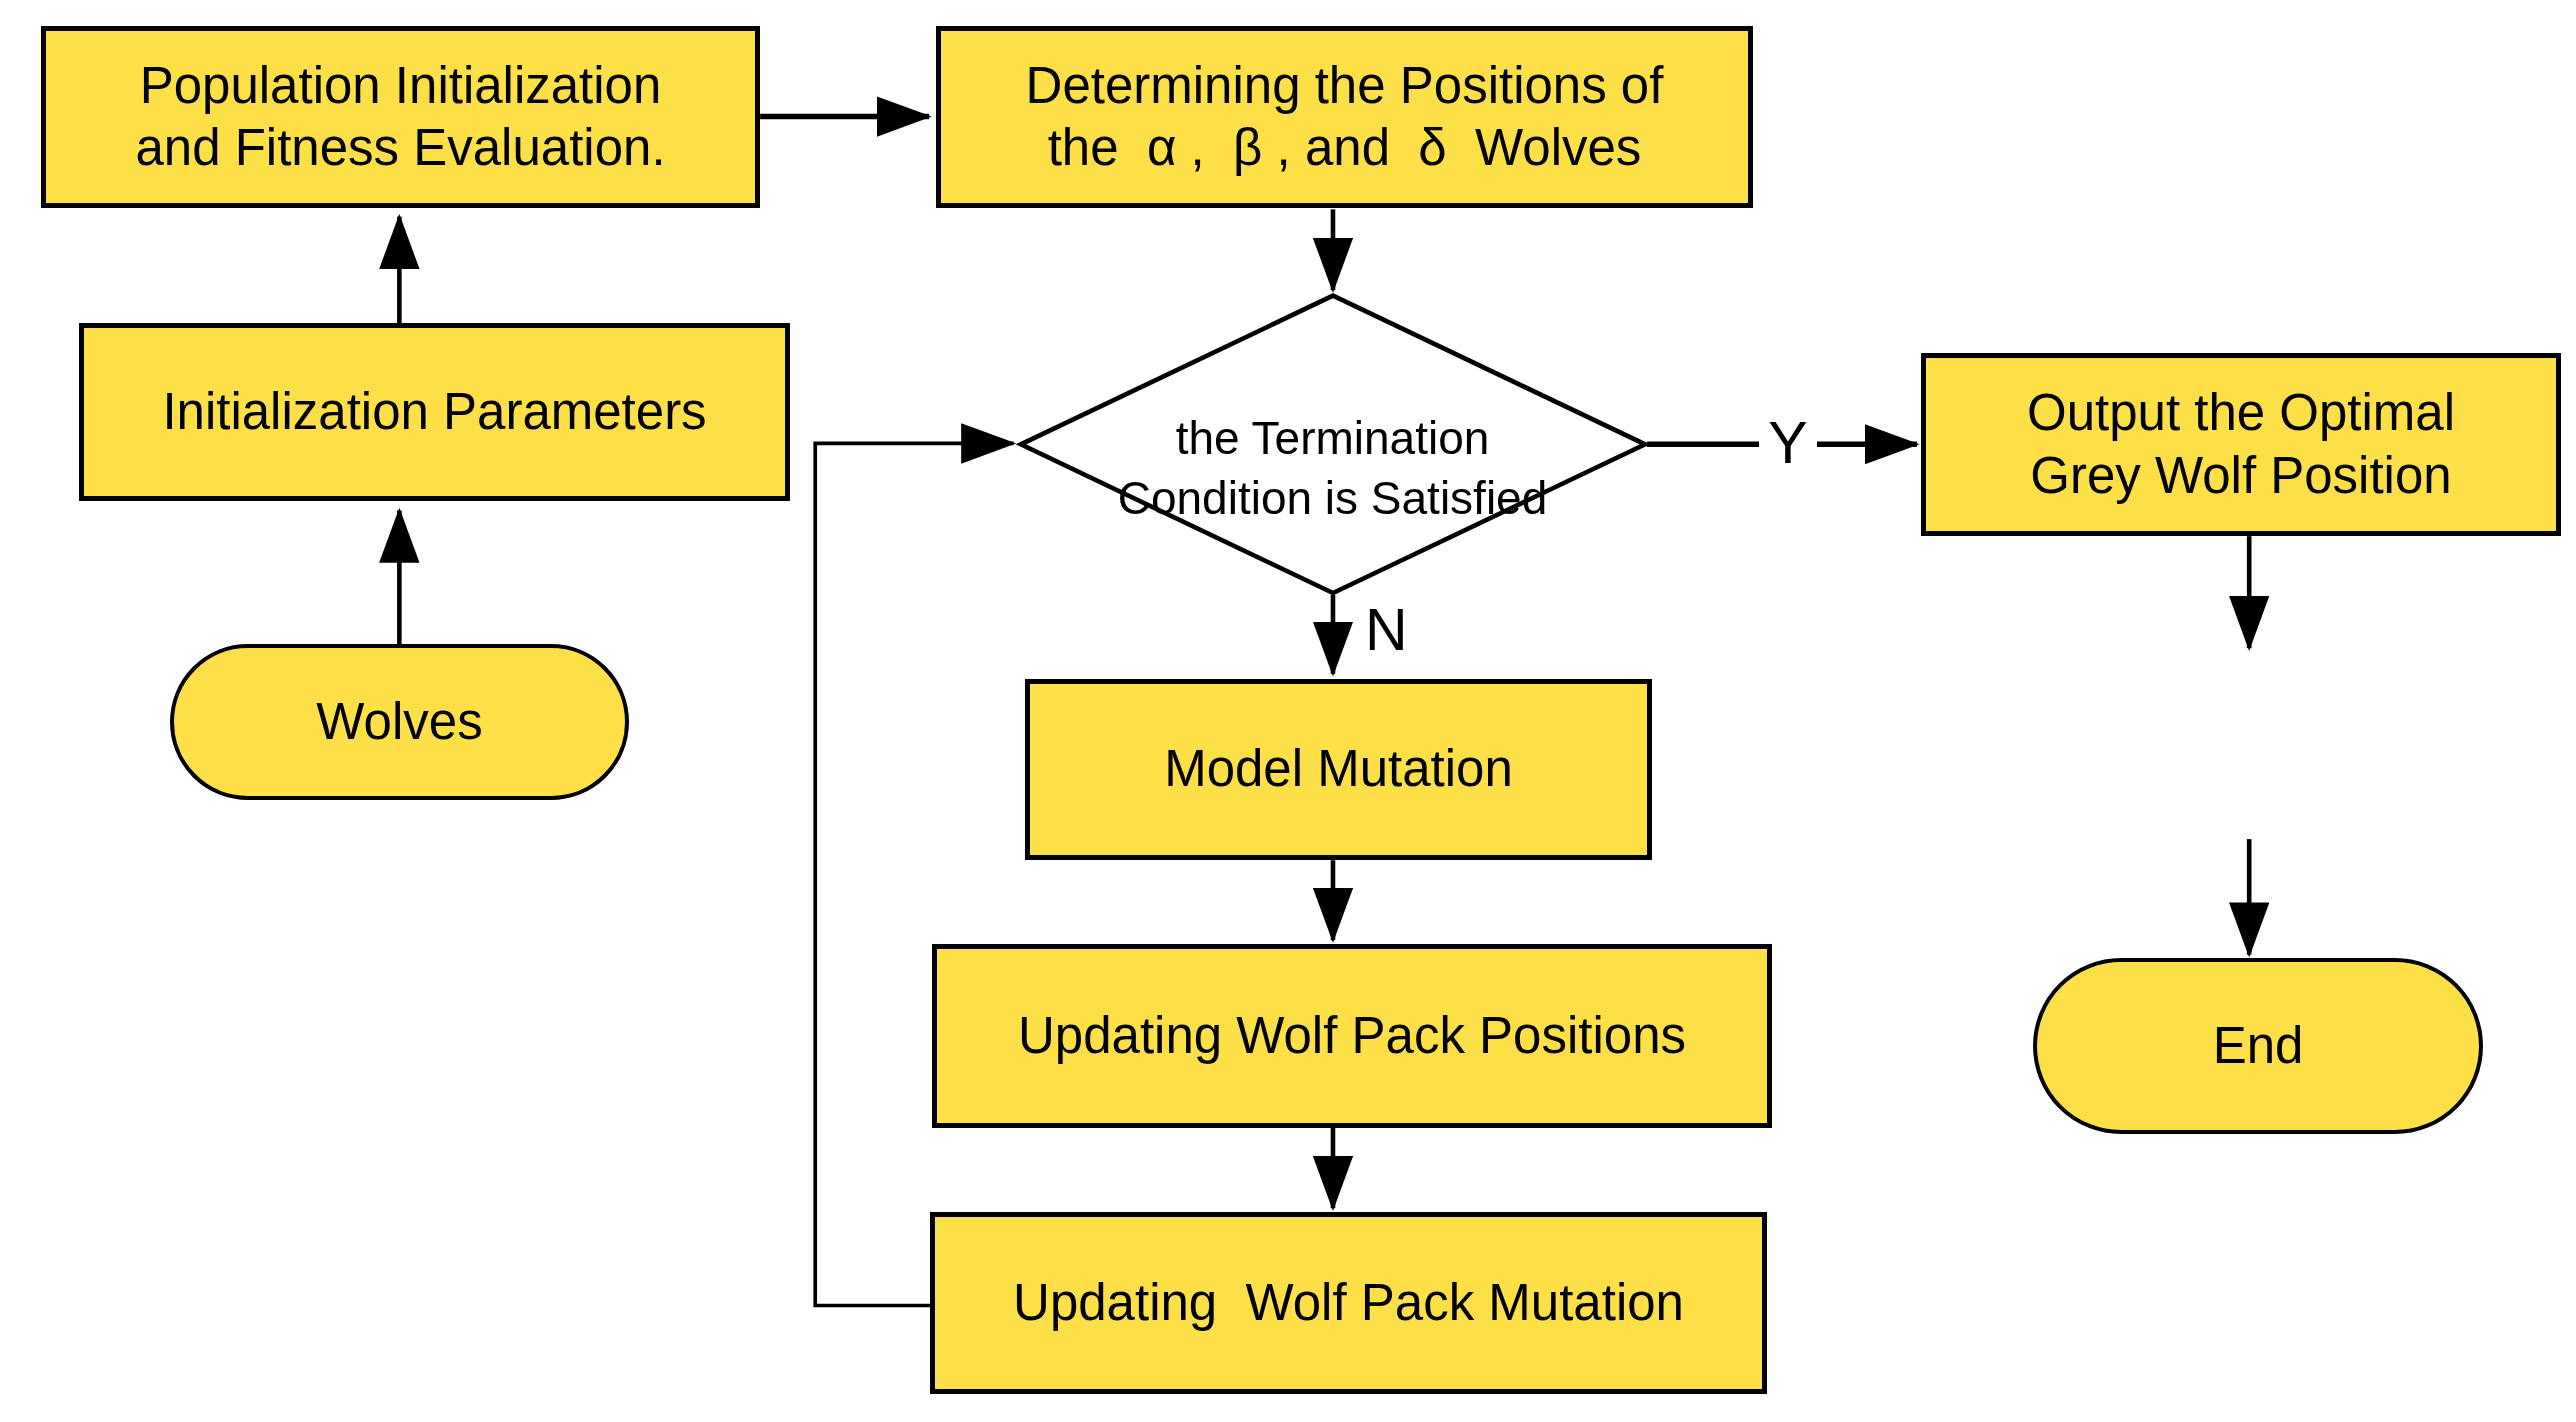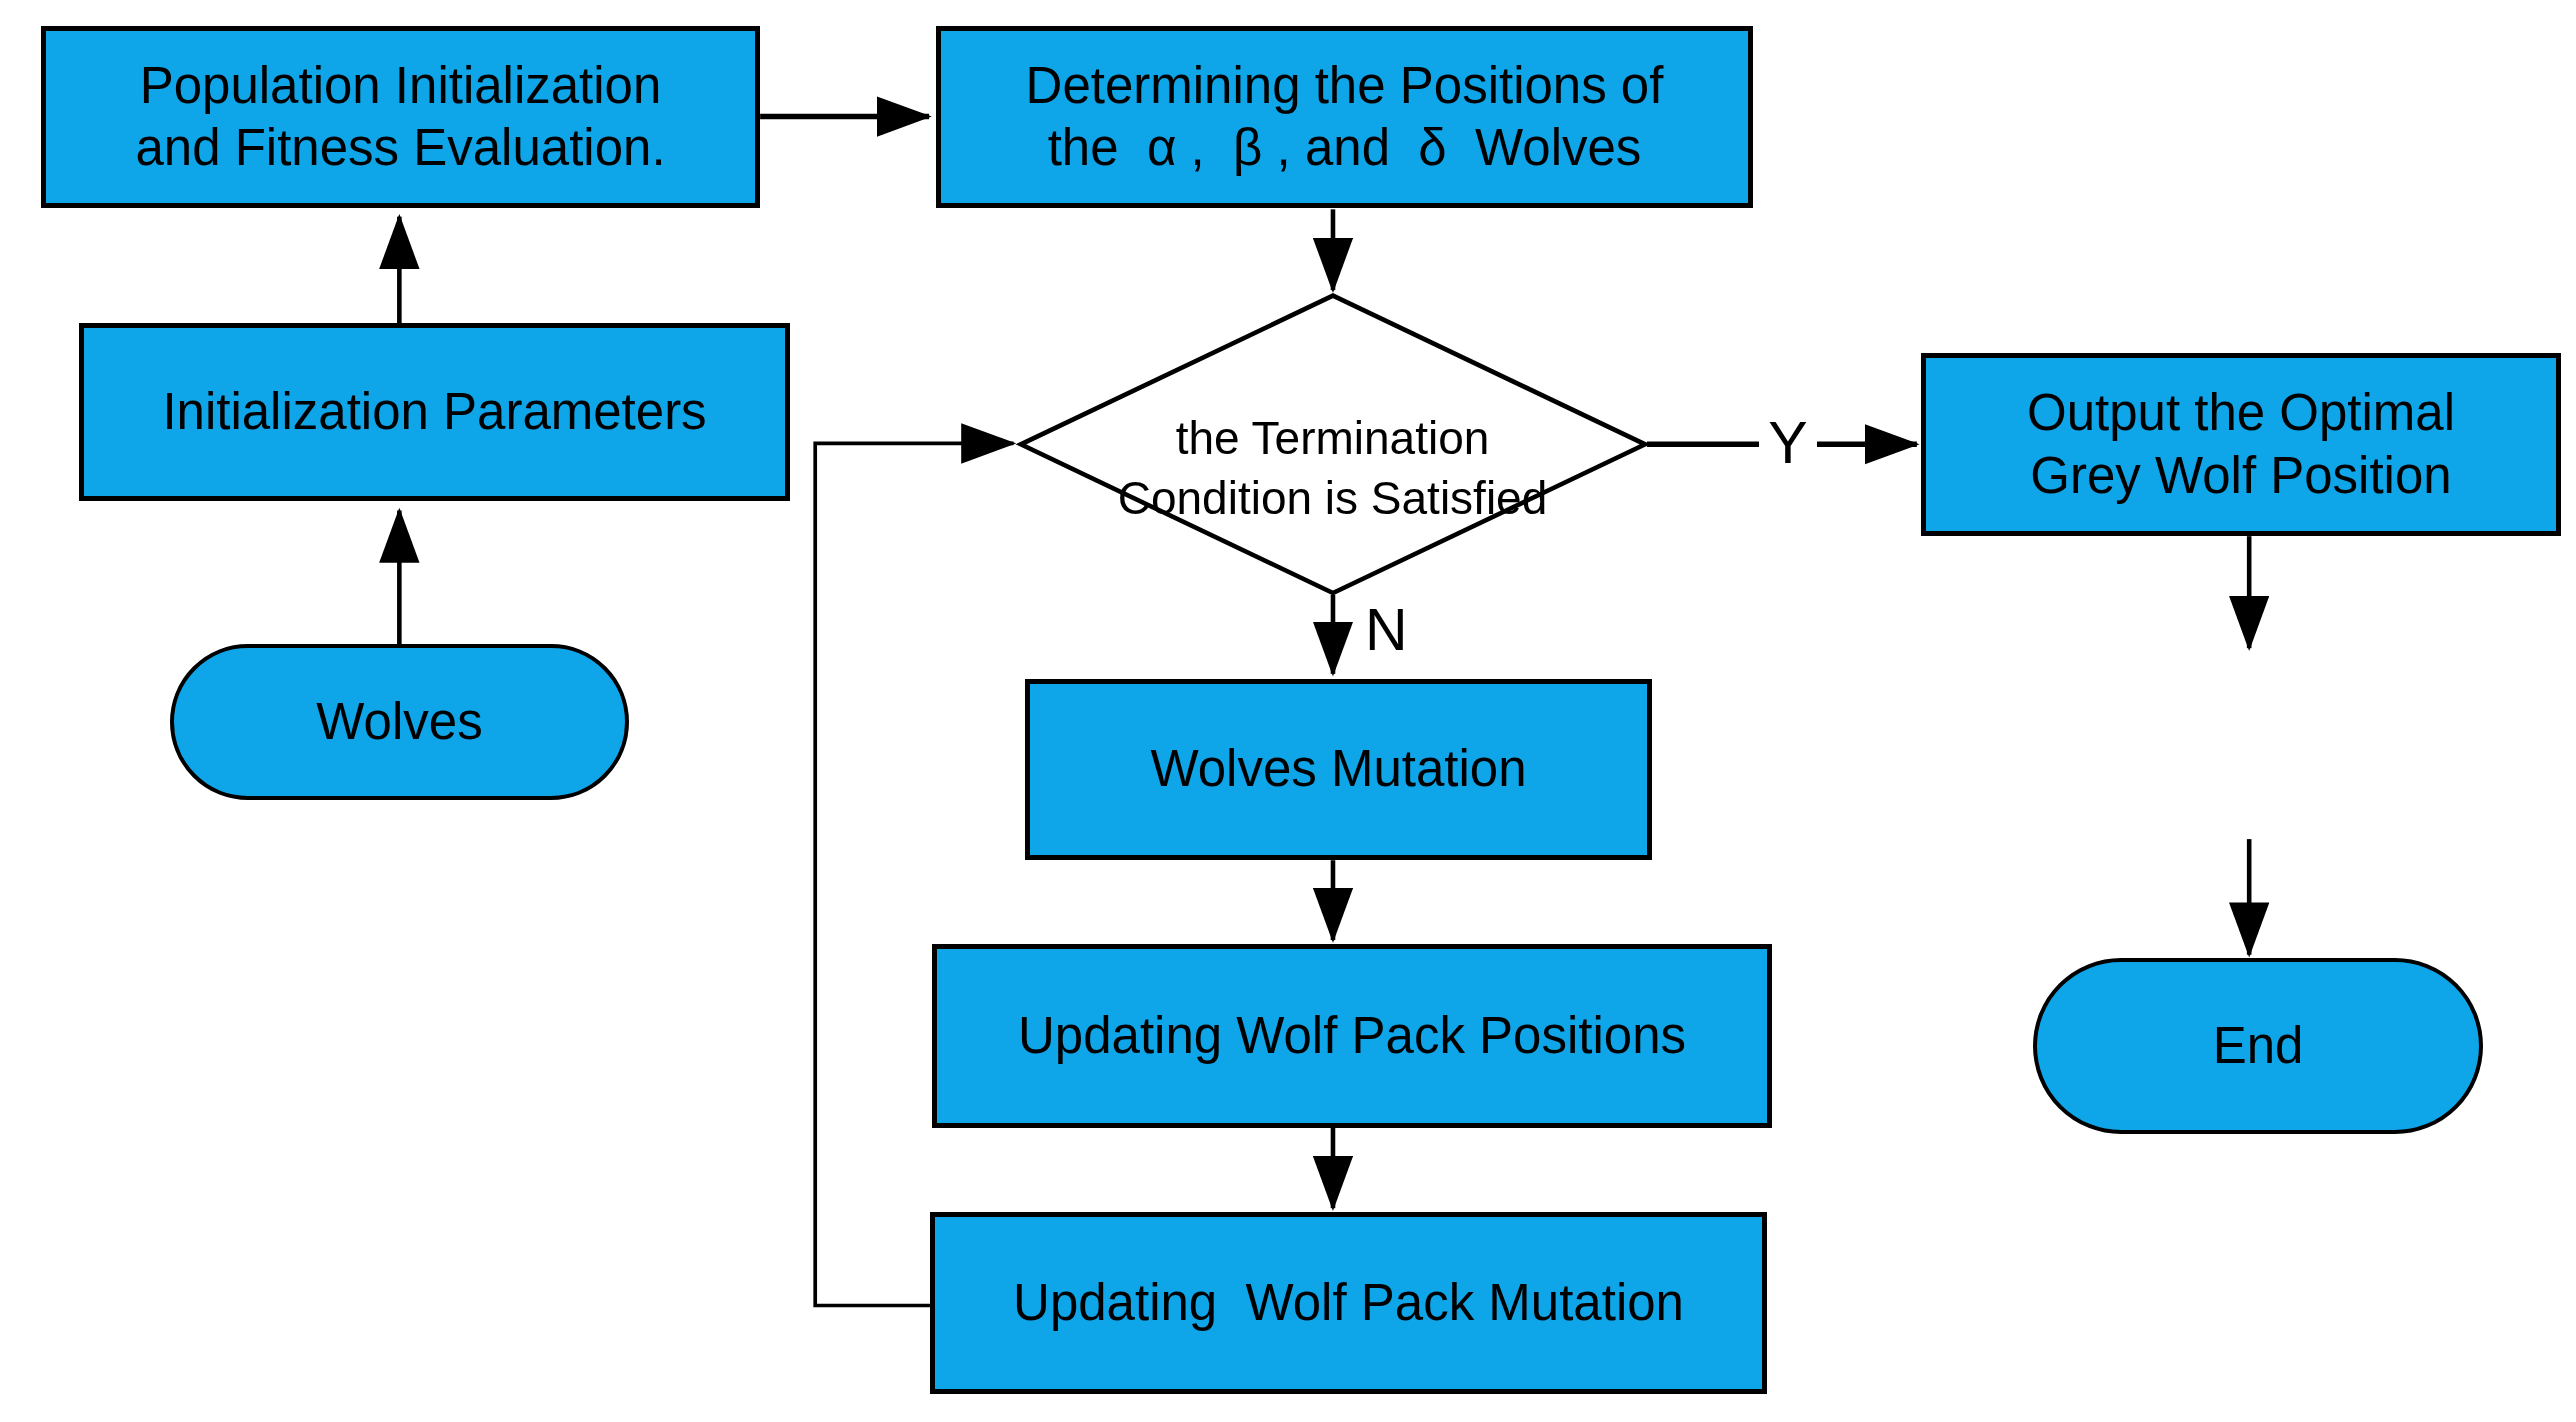--- a/index.html
+++ b/index.html
@@ -28,7 +28,7 @@
     align-items: center;
     justify-content: center;
     text-align: center;
-    background: #0ea5e9;
+    background: #fde047;
     box-sizing: border-box;
   }
   .process {

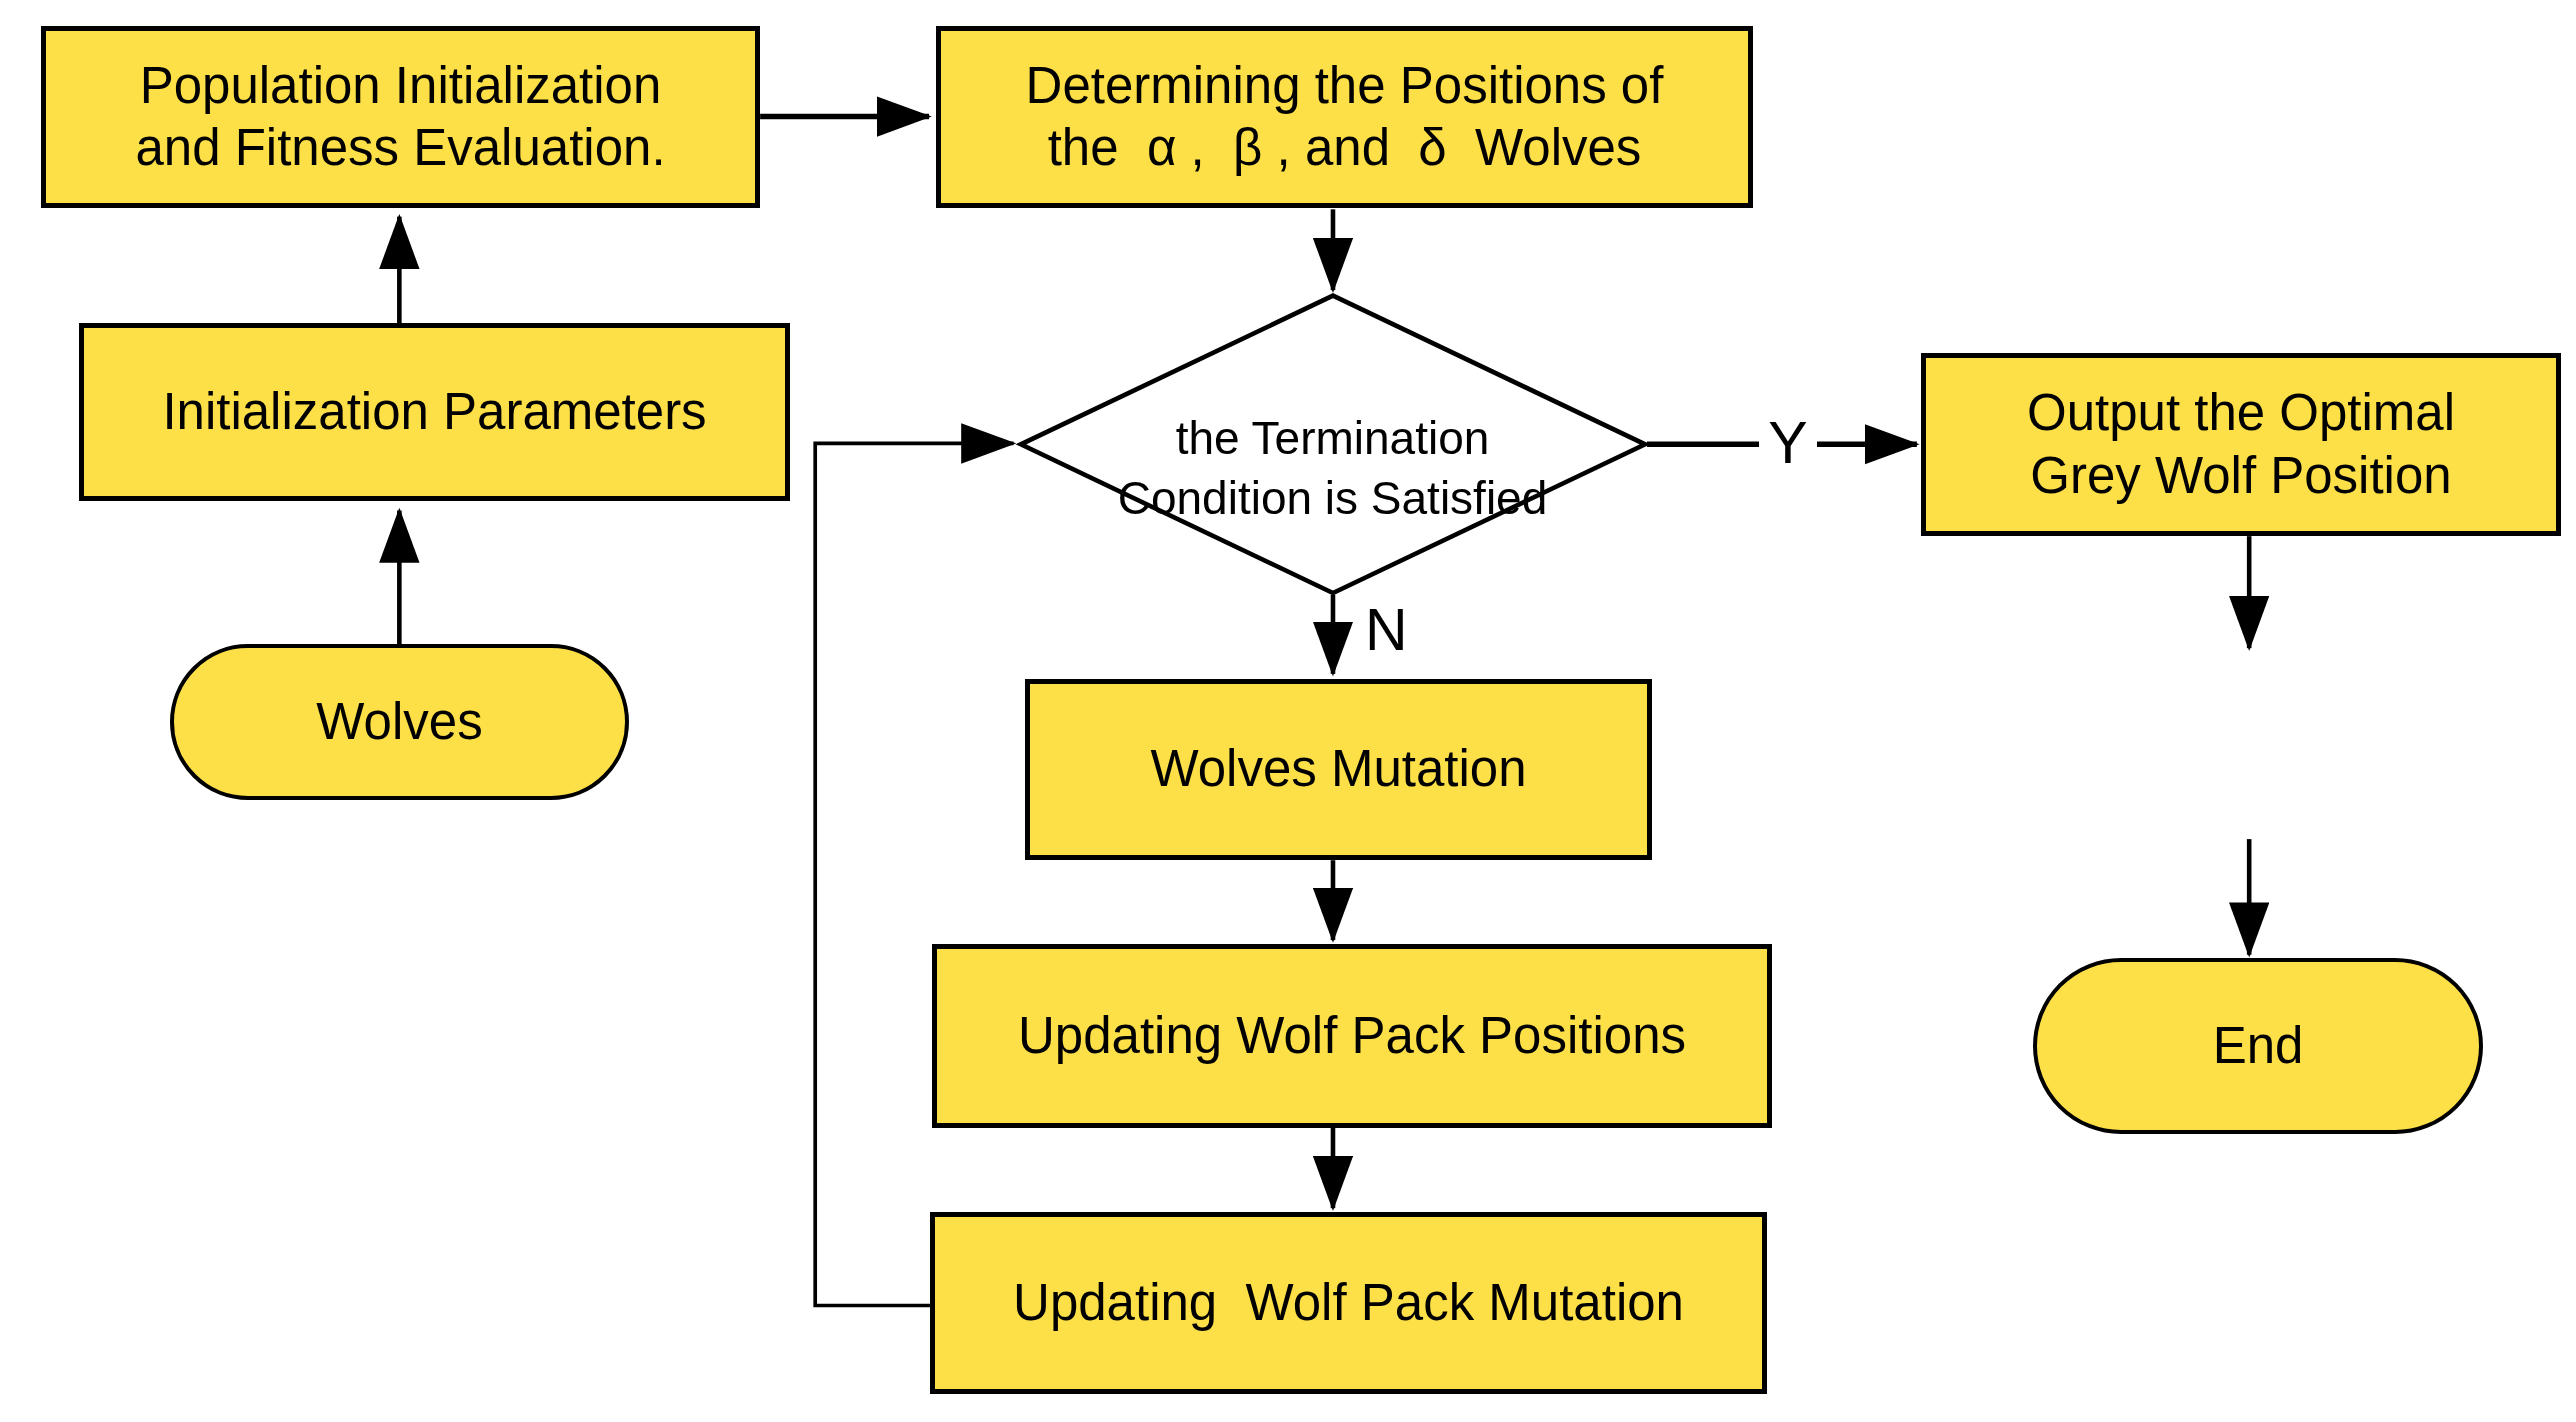--- a/index.html
+++ b/index.html
@@ -128,7 +128,7 @@
   </div>
 
   <div class="node process" style="left:1025px; top:679px; width:627px; height:181px;">
-    <div class="node-label">Wolves Mutation</div>
+    <div class="node-label">Model Mutation</div>
   </div>
 
   <div class="node process" style="left:932px; top:944px; width:840px; height:184px;">

